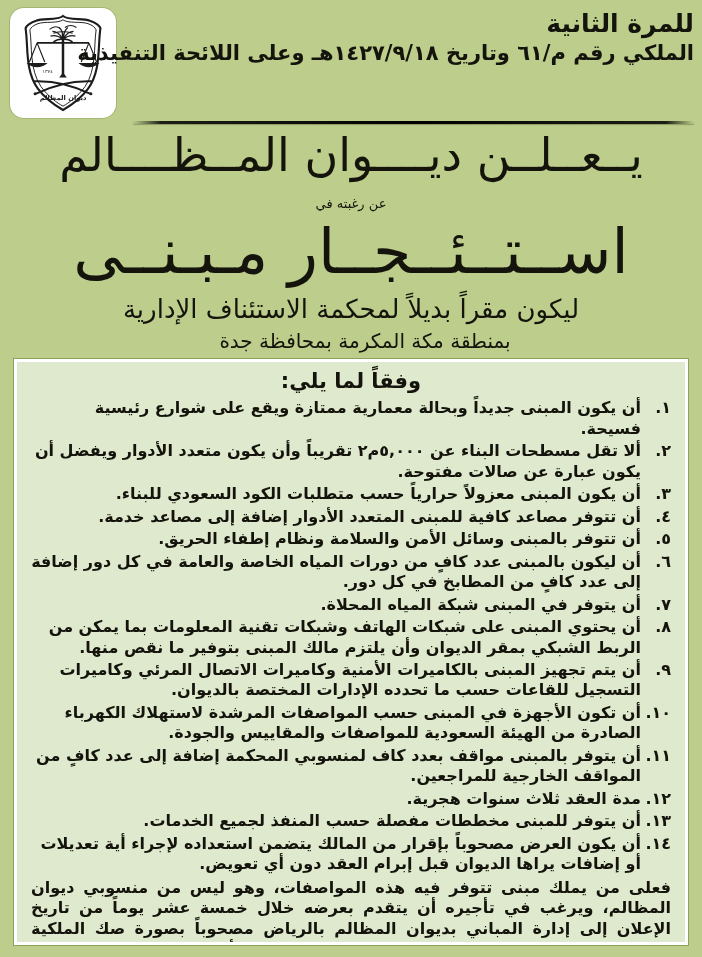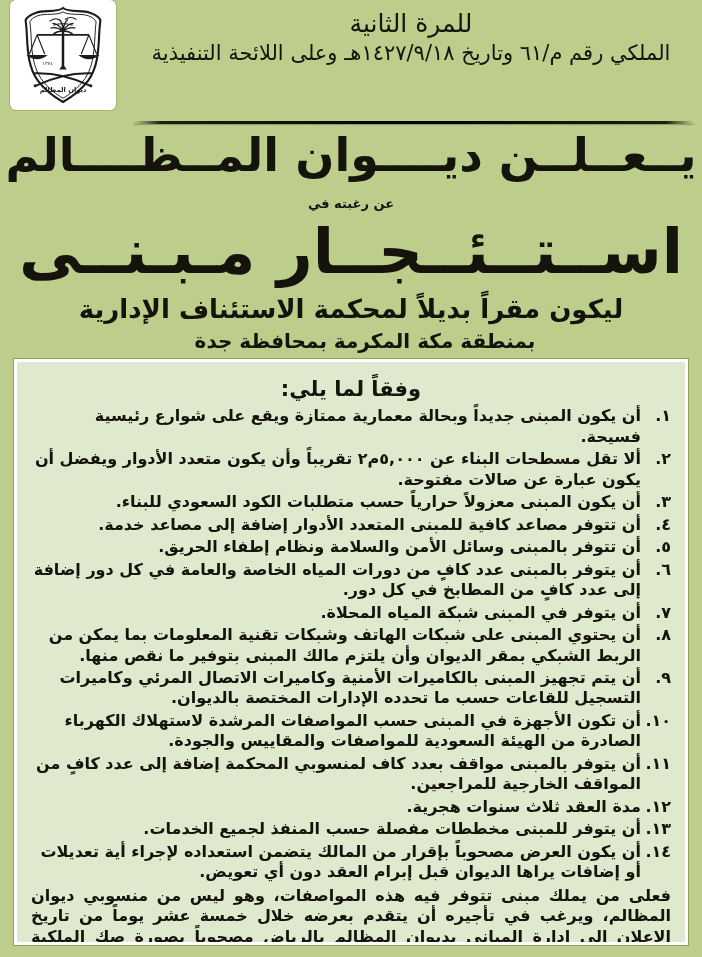--- a/index.html
+++ b/index.html
@@ -28,8 +28,7 @@
   
   .header-text{
     position:absolute;top:8px;left:128px;right:8px;
-    text-align:center;
-    font-weight:normal;
+    font-weight:bold;
     white-space:nowrap;
   }
   .notice-label{font-size:25px;line-height:1.25;}

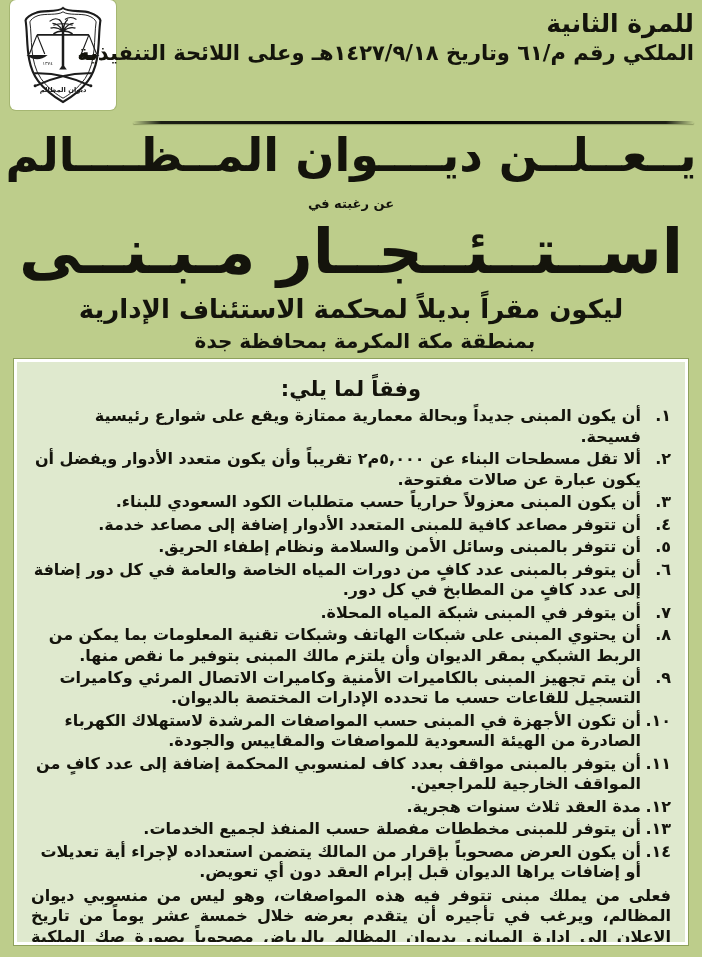--- a/index.html
+++ b/index.html
@@ -17,10 +17,10 @@
   }
   
   .emblem-box{
-    position:absolute;top:0;left:10px;
+    position:absolute;top:8px;left:10px;
     width:106px;height:110px;
     background:#ffffff;
-    border-radius:6px;
+    border-radius:14px;
     box-shadow:0 0 0 1px rgba(120,140,70,.35);
     display:flex;align-items:center;justify-content:center;
   }

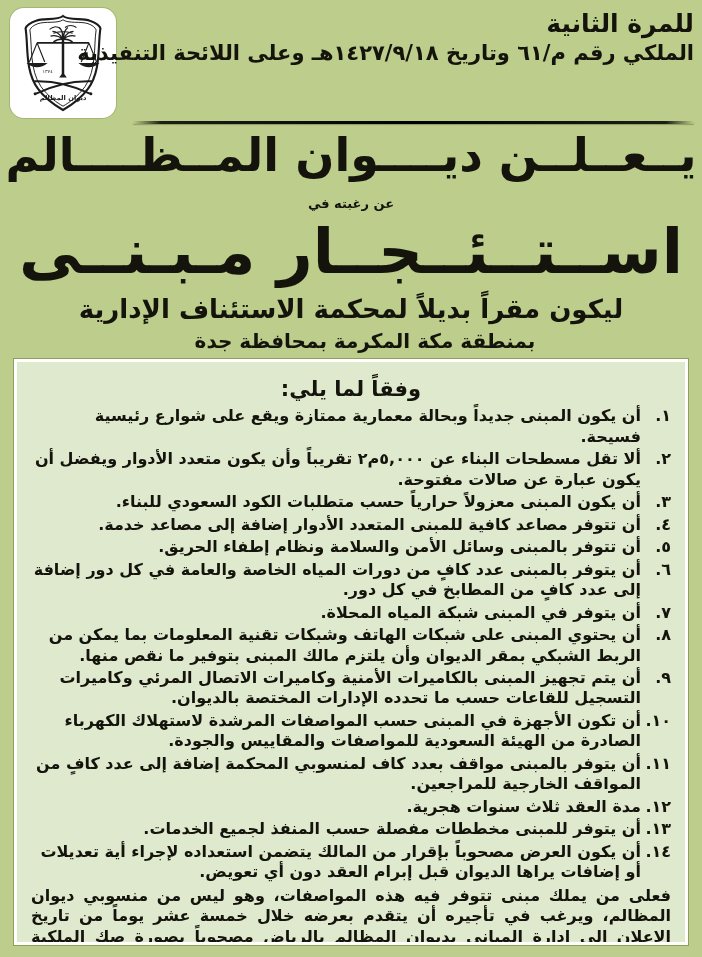--- a/index.html
+++ b/index.html
@@ -40,7 +40,7 @@
     box-shadow:0 1px 1px rgba(60,70,30,.35);
   }
   
-  .title-block{position:absolute;left:0;right:0;text-align:center;font-weight:bold;white-space:nowrap;}
+  .title-block{position:absolute;left:0;right:0;text-align:center;font-weight:normal;white-space:nowrap;}
   .authority-title{top:126px;font-size:46px;line-height:1.3;}
   .desire-line{top:196px;font-size:13px;line-height:1.3;}
   .subject-title{top:216px;font-size:62px;line-height:1.15;}

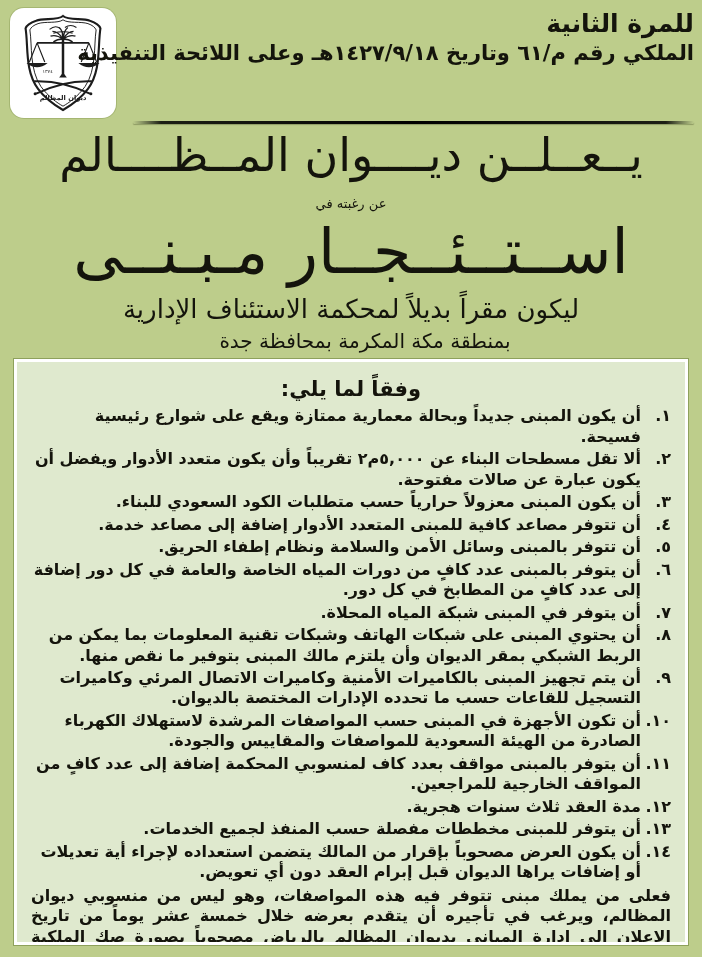--- a/index.html
+++ b/index.html
@@ -52,7 +52,7 @@
     background:#dfe9ce;
     border:3px solid #ffffff;
     box-shadow:0 0 0 1px rgba(130,150,80,.8);
-    padding:13px 14px 4px 14px;
+    padding:5px 14px 4px 14px;
     overflow:hidden;
     box-sizing:border-box;
   }

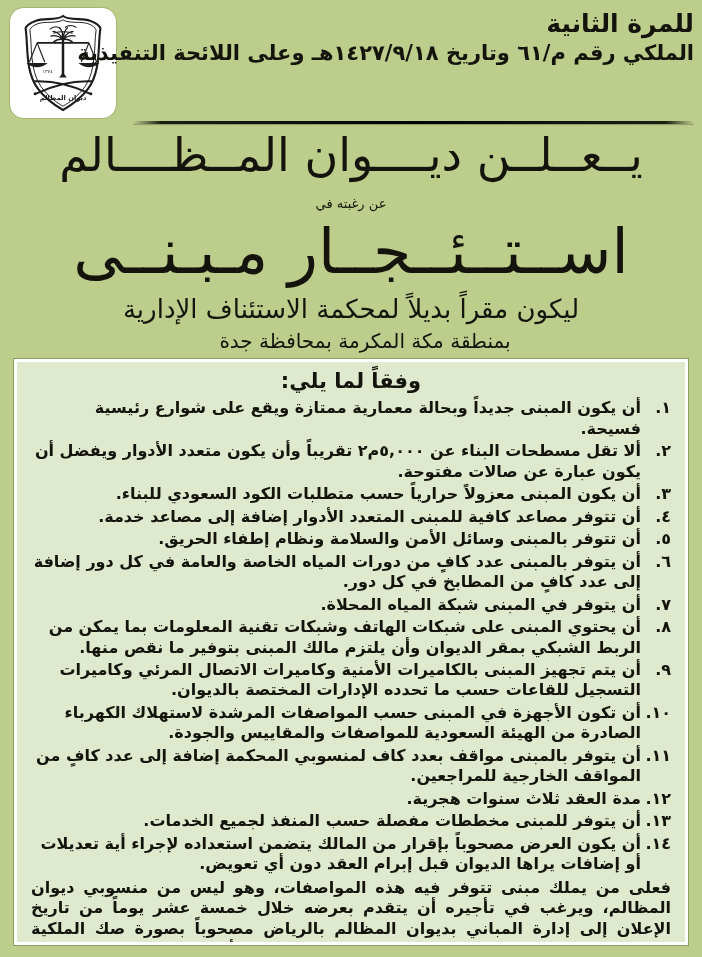--- a/index.html
+++ b/index.html
@@ -145,7 +145,7 @@
       </li>
       <li class="cond-item">
         <span class="cond-num">٦.</span>
-        <span class="cond-text">أن يتوفر بالمبنى عدد كافٍ من دورات المياه الخاصة والعامة في كل دور إضافة إلى عدد كافٍ من المطابخ في كل دور.</span>
+        <span class="cond-text">أن ليكون بالمبنى عدد كافٍ من دورات المياه الخاصة والعامة في كل دور إضافة إلى عدد كافٍ من المطابخ في كل دور.</span>
       </li>
       <li class="cond-item">
         <span class="cond-num">٧.</span>

